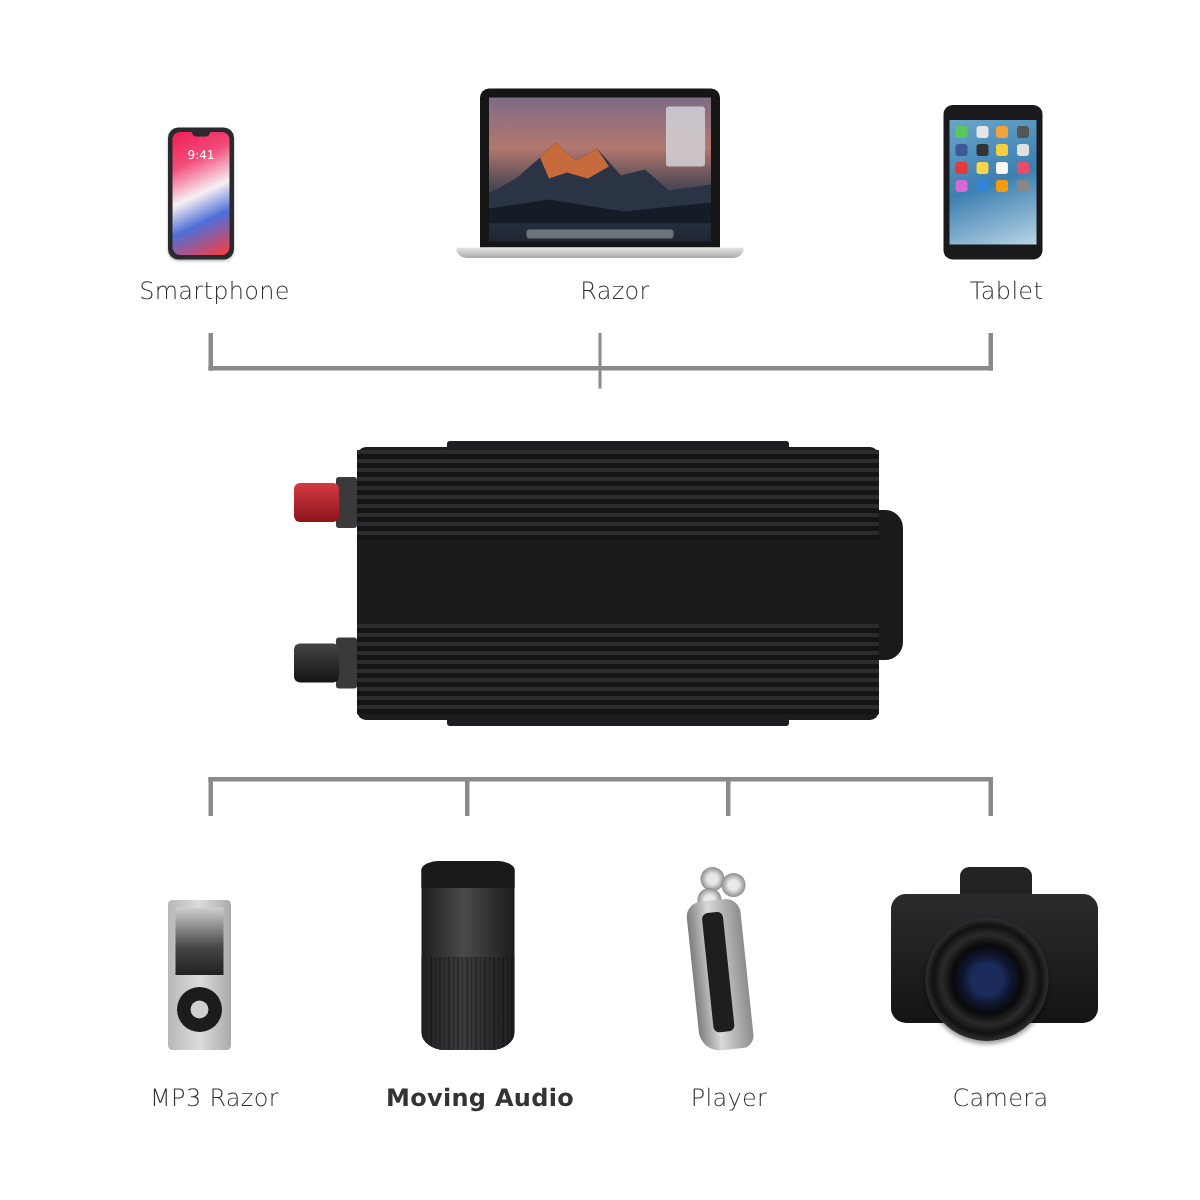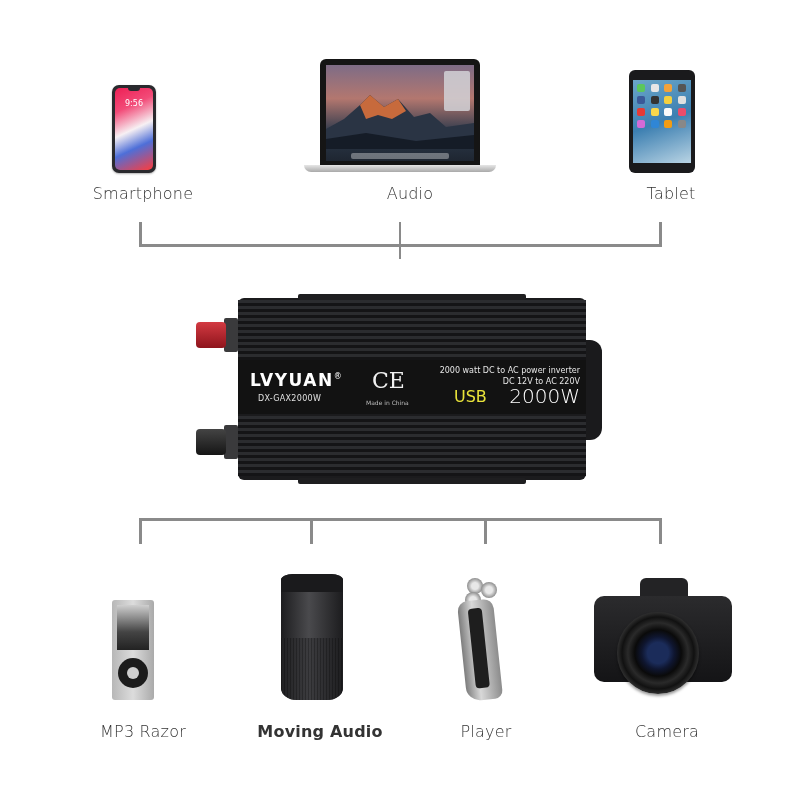--- a/index.html
+++ b/index.html
@@ -75,7 +75,7 @@
 <div class="abs phone">
   <div class="scr">
     <div class="notch"></div>
-    <div class="time">9:56</div>
+    <div class="time">9:41</div>
   </div>
 </div>
 <div class="label" style="left:133px; top:184px;">Smartphone</div>

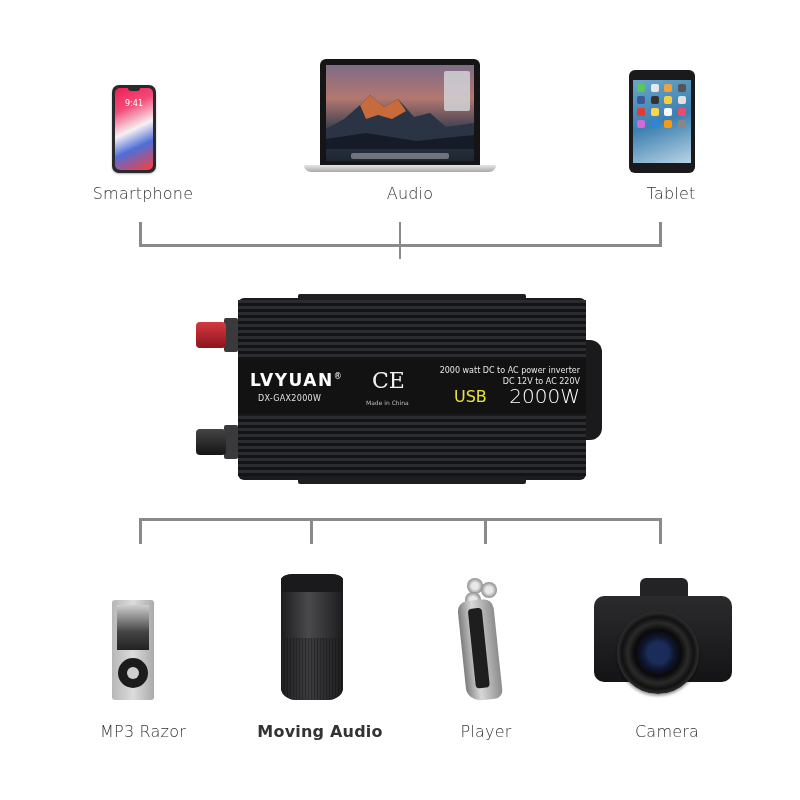--- a/index.html
+++ b/index.html
@@ -92,7 +92,7 @@
   </div>
 </div>
 <div class="abs laptop-base"></div>
-<div class="label" style="left:400px; top:184px;">Audio</div>
+<div class="label" style="left:400px; top:184px;">Razor</div>
 
 <div class="abs tablet">
   <div class="scr">

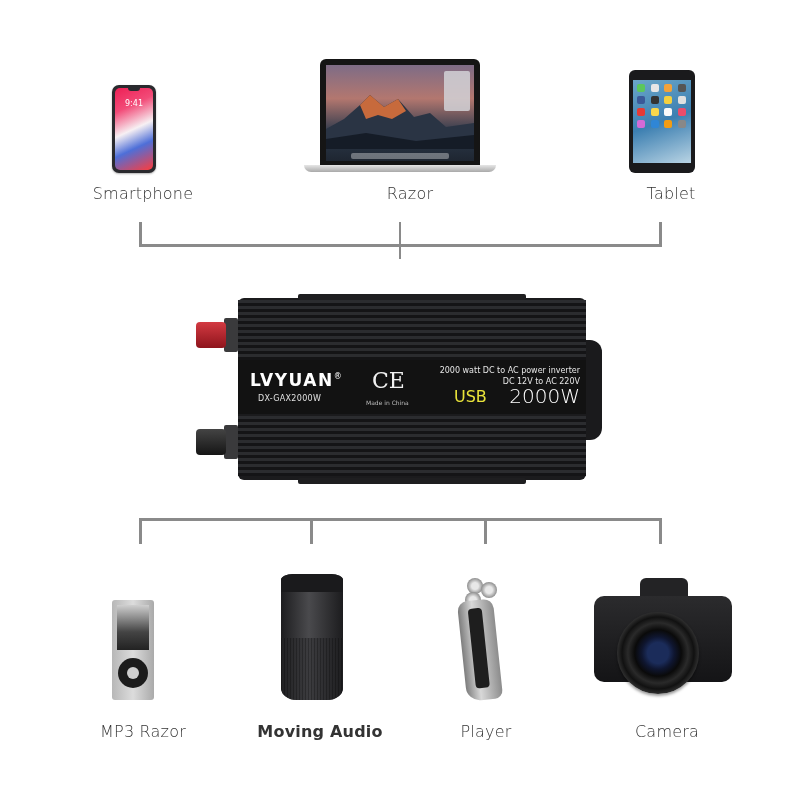--- a/index.html
+++ b/index.html
@@ -133,16 +133,6 @@
   <div class="tab" style="left:60px; top:-4px; width:228px; height:6px; border-radius:2px;"></div>
   <div class="tab" style="left:60px; bottom:-4px; width:228px; height:6px; border-radius:2px;"></div>
   <div class="fins" style="top:2px;"></div>
-  <div class="label-band">
-    <div class="brand"><span>LVYUAN</span><sup>®</sup></div>
-    <div class="model">DX-GAX2000W</div>
-    <div class="ce">CE</div>
-    <div class="made">Made in China</div>
-    <div class="spec1">2000 watt DC to AC power inverter</div>
-    <div class="spec2">DC 12V to AC 220V</div>
-    <div class="usb">USB</div>
-    <div class="watt">2000W</div>
-  </div>
   <div class="fins" style="top:118px;"></div>
 </div>
 

